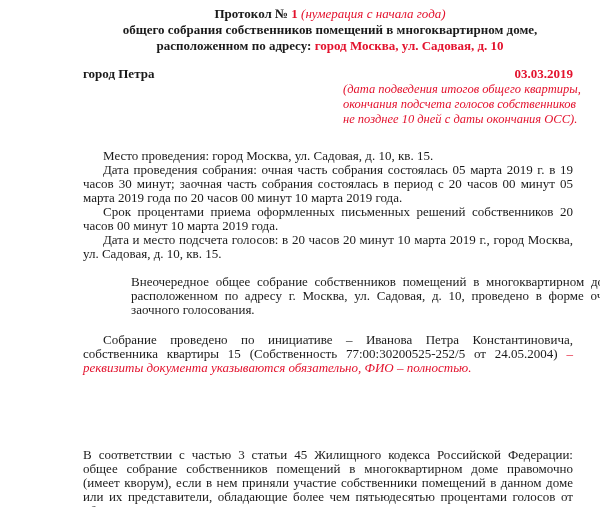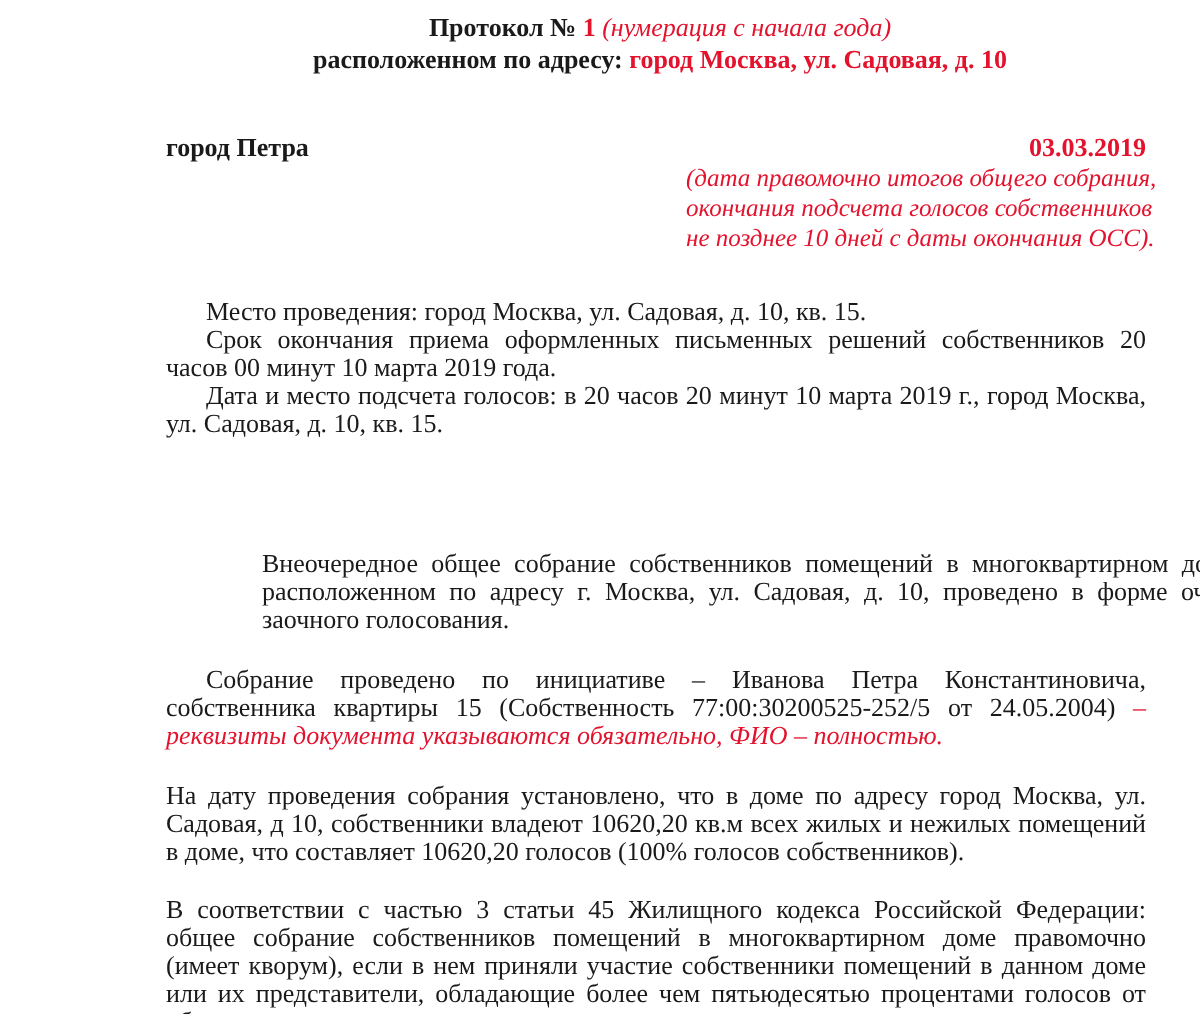--- a/index.html
+++ b/index.html
@@ -36,6 +36,7 @@
     <div>
       <span>Протокол № </span><span class="red">1</span><span class="red i"> (нумерация с начала года)</span>
     </div>
+    <div>общего собрания собственников помещений в многоквартирном доме,</div>
     <div>
       <span>расположенном по адресу: </span><span class="red">город Москва, ул. Садовая, д. 10</span>
     </div>

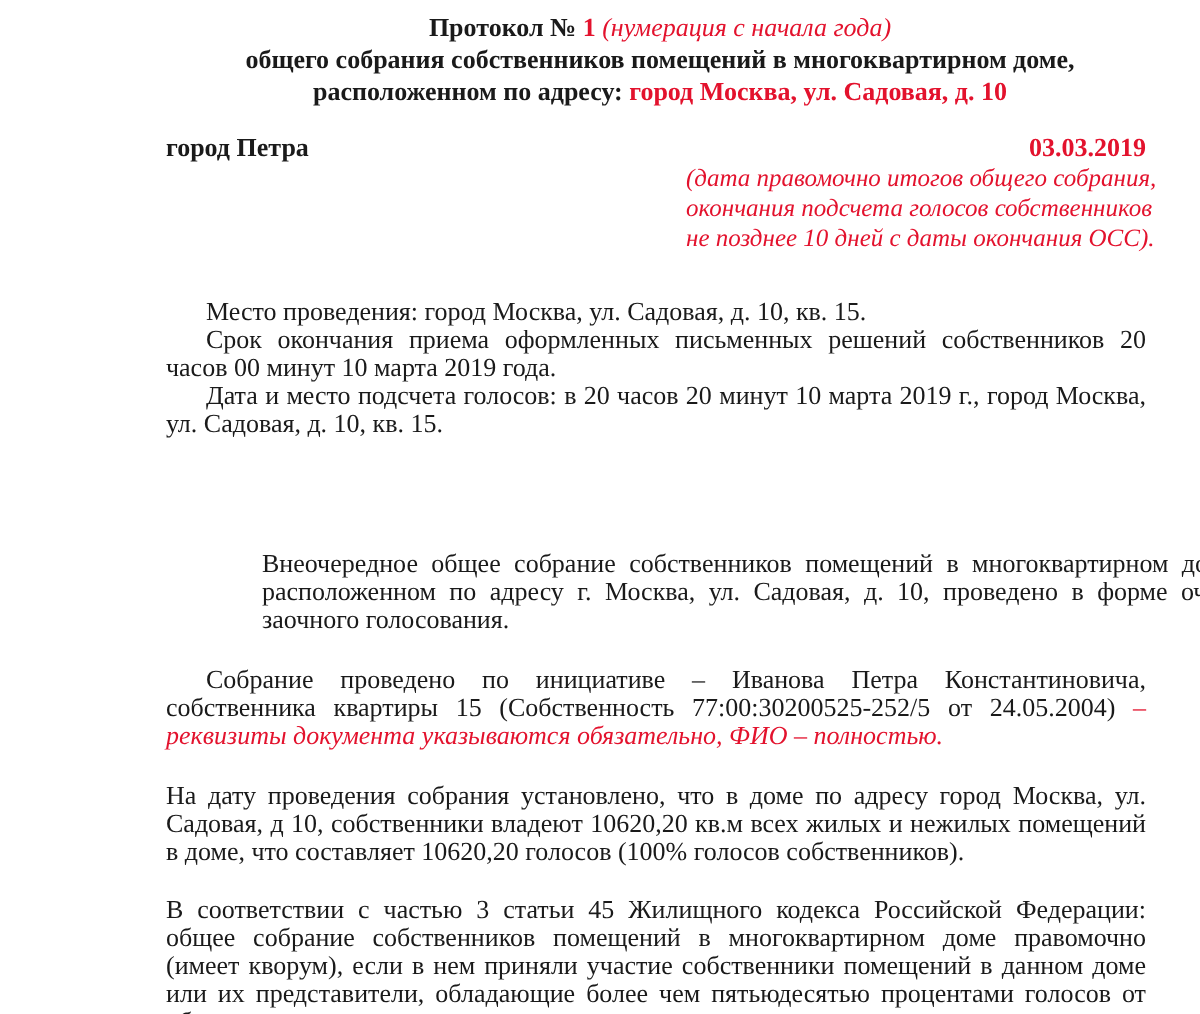--- a/index.html
+++ b/index.html
@@ -48,7 +48,7 @@
   </div>
 
   <div class="date-note red">
-    <div>(дата правомочно итогов общего собрания,</div>
+    <div>(дата подведения итогов общего квартиры,</div>
     <div>окончания подсчета голосов собственников</div>
     <div>не позднее 10 дней с даты окончания ОСС).</div>
   </div>

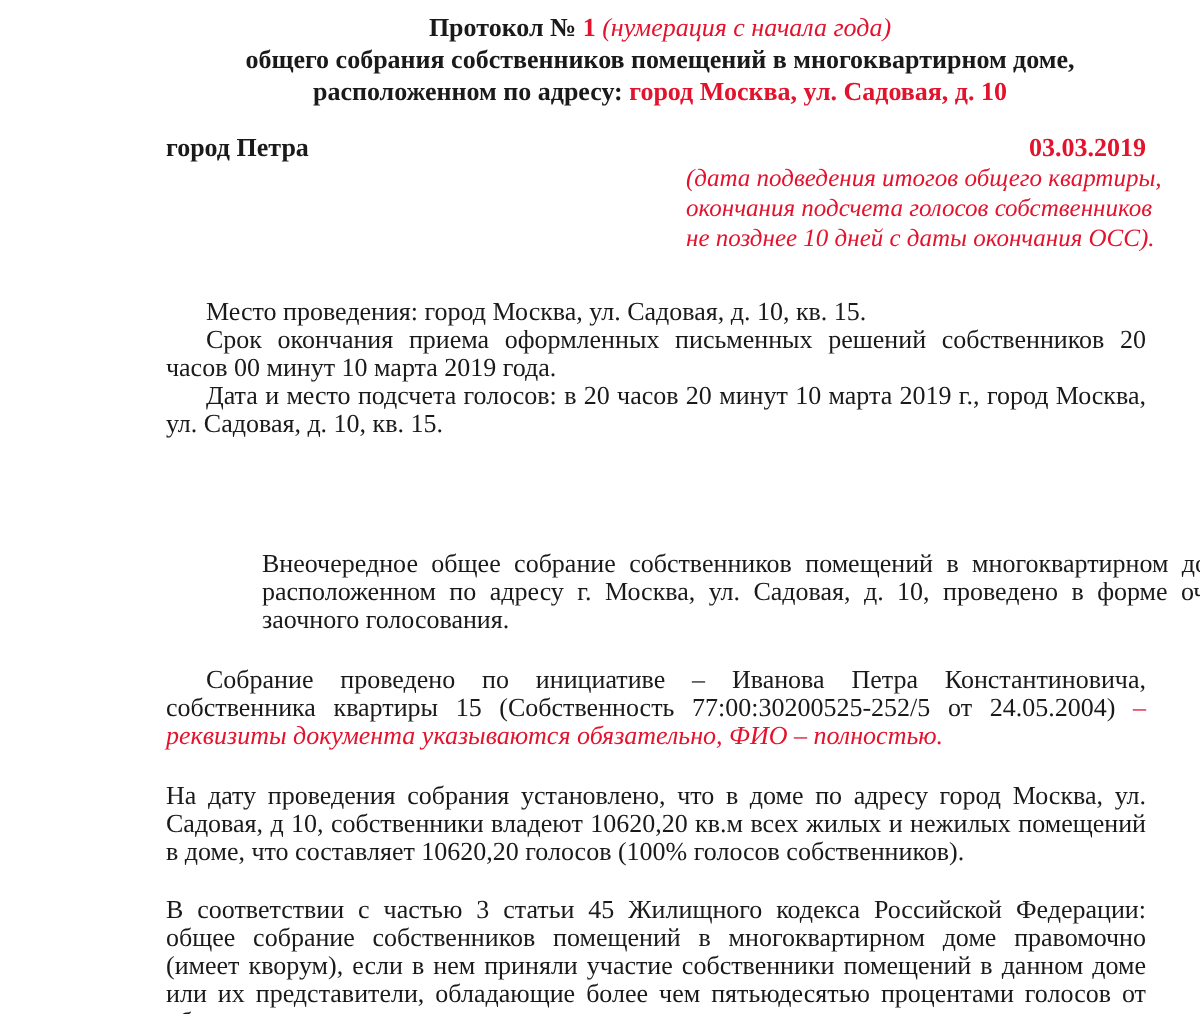--- a/index.html
+++ b/index.html
@@ -55,6 +55,7 @@
 
   <div class="block" style="top:149px;">
     <p><span class="b">Место проведения:</span><span> город Москва, ул. Садовая, д. 10, кв. 15.</span></p>
+    <p><span class="b">Дата проведения собрания:</span><span> очная часть собрания состоялась 05 марта 2019 г. в 19 часов 30 минут; заочная часть собрания состоялась в период с 20 часов 00 минут 05 марта 2019 года по 20 часов 00 минут 10 марта 2019 года.</span></p>
     <p><span class="b">Срок окончания</span><span> приема оформленных письменных решений собственников 20 часов 00 минут 10 марта 2019 года.</span></p>
     <p><span class="b">Дата и место подсчета голосов:</span><span> в 20 часов 20 минут 10 марта 2019 г., город Москва, ул. Садовая, д. 10, кв. 15.</span></p>
   </div>

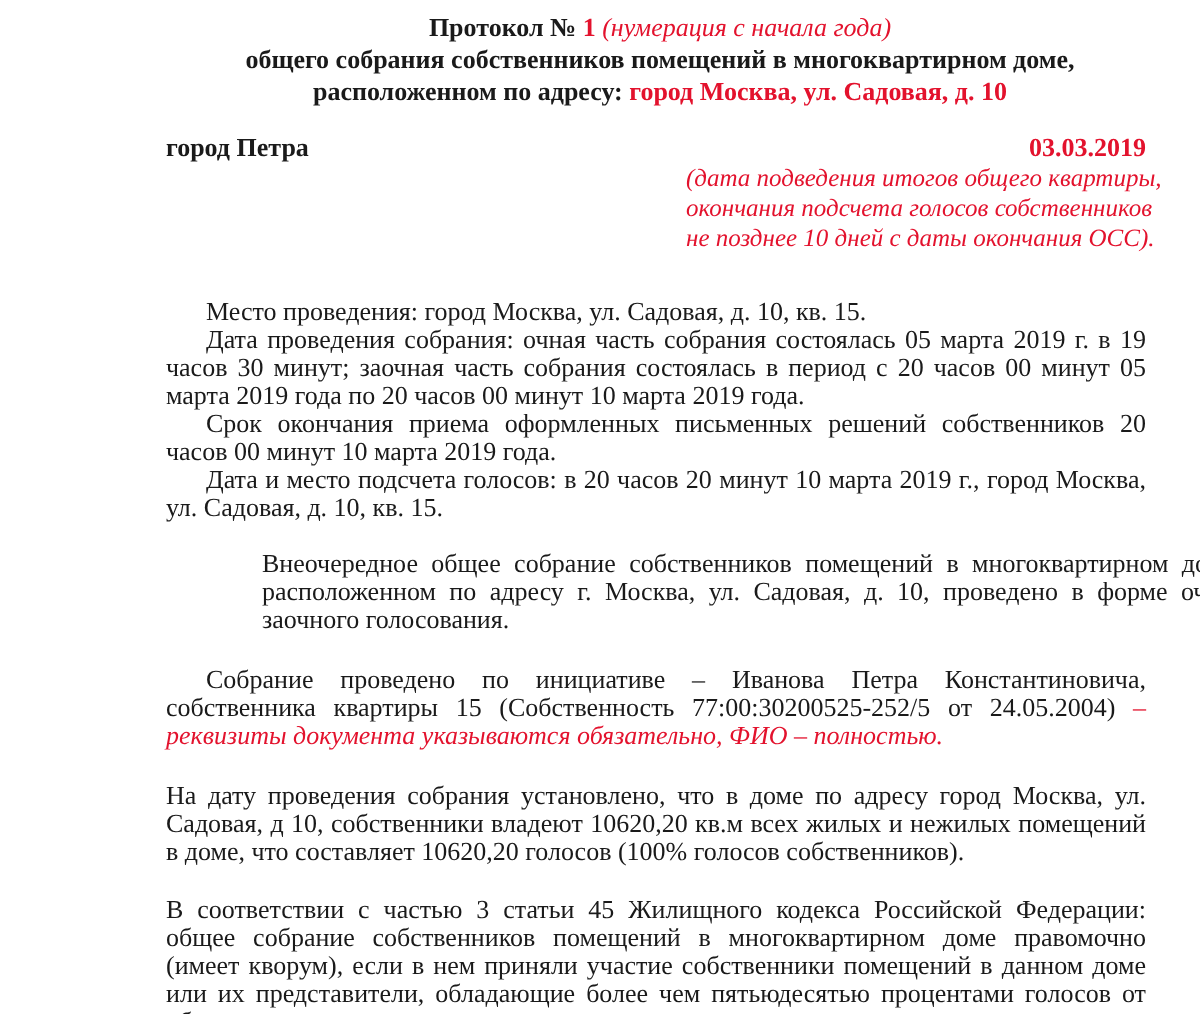--- a/index.html
+++ b/index.html
@@ -56,7 +56,7 @@
   <div class="block" style="top:149px;">
     <p><span class="b">Место проведения:</span><span> город Москва, ул. Садовая, д. 10, кв. 15.</span></p>
     <p><span class="b">Дата проведения собрания:</span><span> очная часть собрания состоялась 05 марта 2019 г. в 19 часов 30 минут; заочная часть собрания состоялась в период с 20 часов 00 минут 05 марта 2019 года по 20 часов 00 минут 10 марта 2019 года.</span></p>
-    <p><span class="b">Срок окончания</span><span> приема оформленных письменных решений собственников 20 часов 00 минут 10 марта 2019 года.</span></p>
+    <p><span class="b">Срок процентами</span><span> приема оформленных письменных решений собственников 20 часов 00 минут 10 марта 2019 года.</span></p>
     <p><span class="b">Дата и место подсчета голосов:</span><span> в 20 часов 20 минут 10 марта 2019 г., город Москва, ул. Садовая, д. 10, кв. 15.</span></p>
   </div>
 

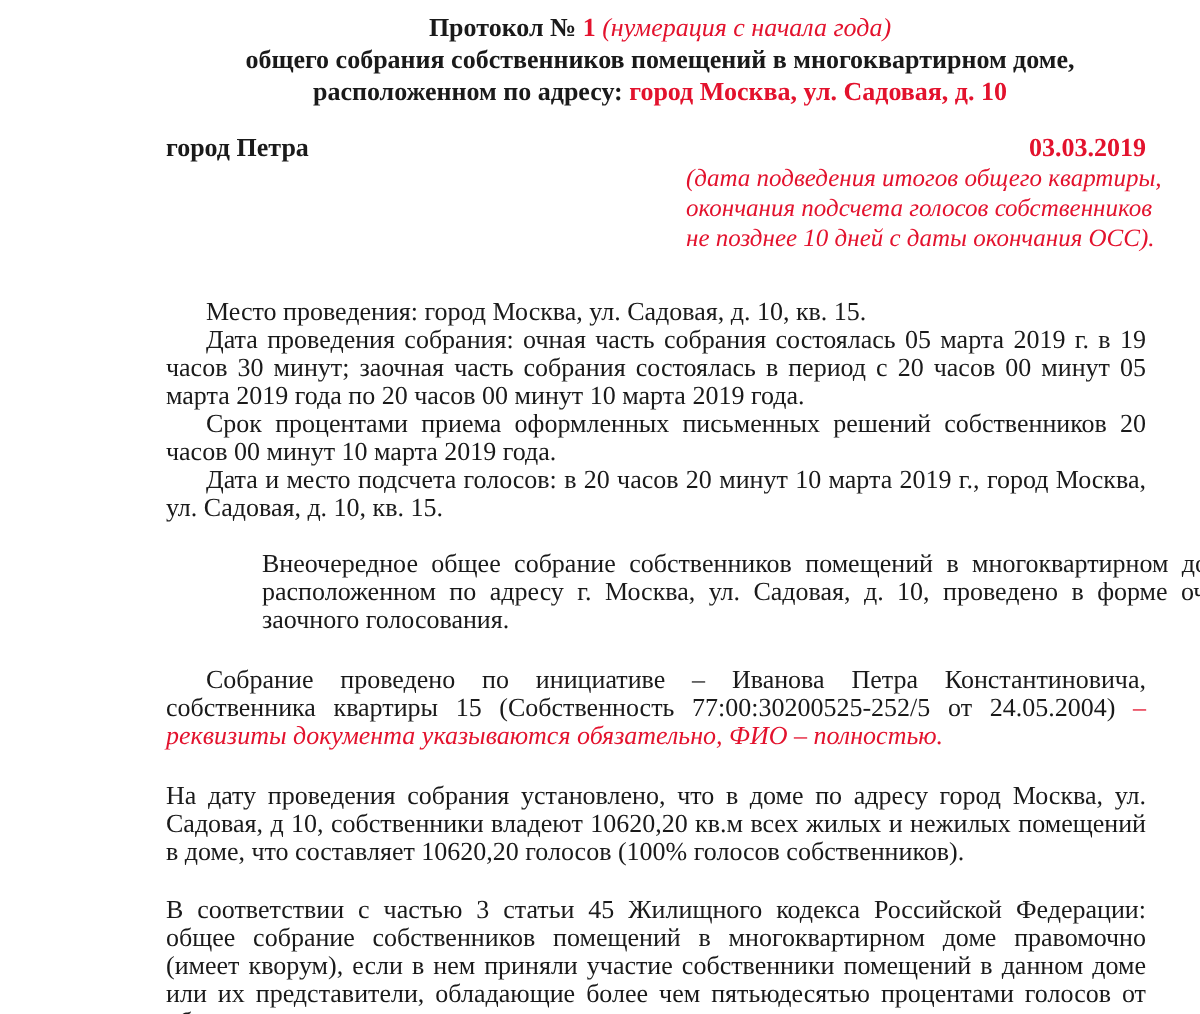--- a/index.html
+++ b/index.html
@@ -68,9 +68,6 @@
     <p><span class="b">Собрание проведено по инициативе</span><span> – Иванова Петра Константиновича, собственника квартиры 15 (Собственность 77:00:30200525-252/5 от 24.05.2004)</span><span class="red i"> – реквизиты документа указываются обязательно, ФИО – полностью.</span></p>
   </div>
 
-  <div class="block" style="top:391px;">
-    <p>На дату проведения собрания установлено, что в доме по адресу город Москва, ул. Садовая, д 10,  собственники владеют 10620,20 кв.м всех жилых и нежилых помещений в доме, что составляет 10620,20 голосов (100% голосов собственников).</p>
-  </div>
 
   <div class="block" style="top:448px;">
     <p>В соответствии с частью 3 статьи 45 Жилищного кодекса Российской Федерации: общее собрание собственников помещений в многоквартирном доме правомочно (имеет кворум), если в нем приняли участие собственники помещений в данном доме или их представители, обладающие более чем пятьюдесятью процентами голосов от общего числа голосов.</p>

